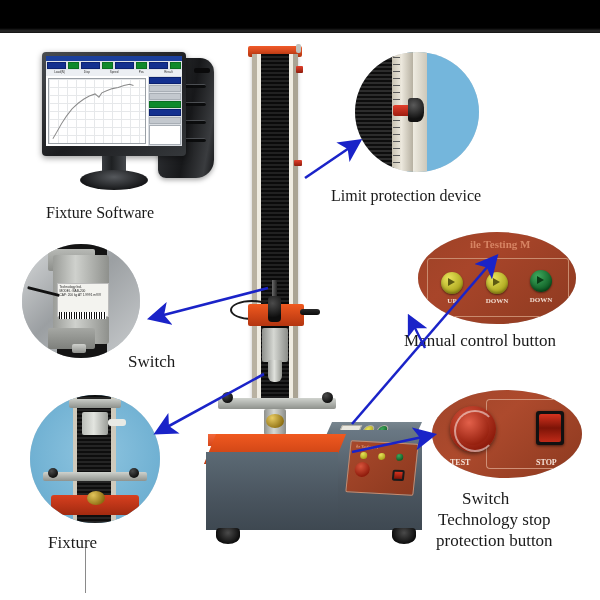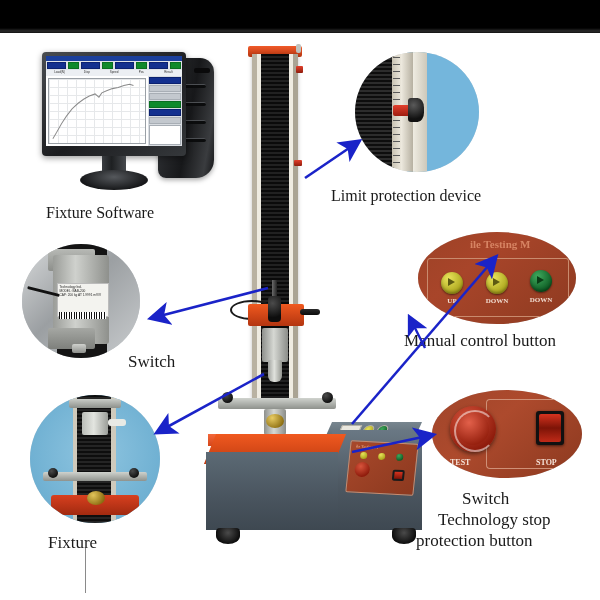--- a/index.html
+++ b/index.html
@@ -521,7 +521,7 @@
 </div>
 <div class="cap big" style="left:462px; top:489px;">Switch</div>
 <div class="cap big" style="left:438px; top:510px;">Technology stop</div>
-<div class="cap big" style="left:416px; top:531px;">protection button</div>
+<div class="cap big" style="left:436px; top:531px;">protection button</div>
 
 <div class="bubble" id="fixture-bubble">
   <div class="fx-bg"></div>

